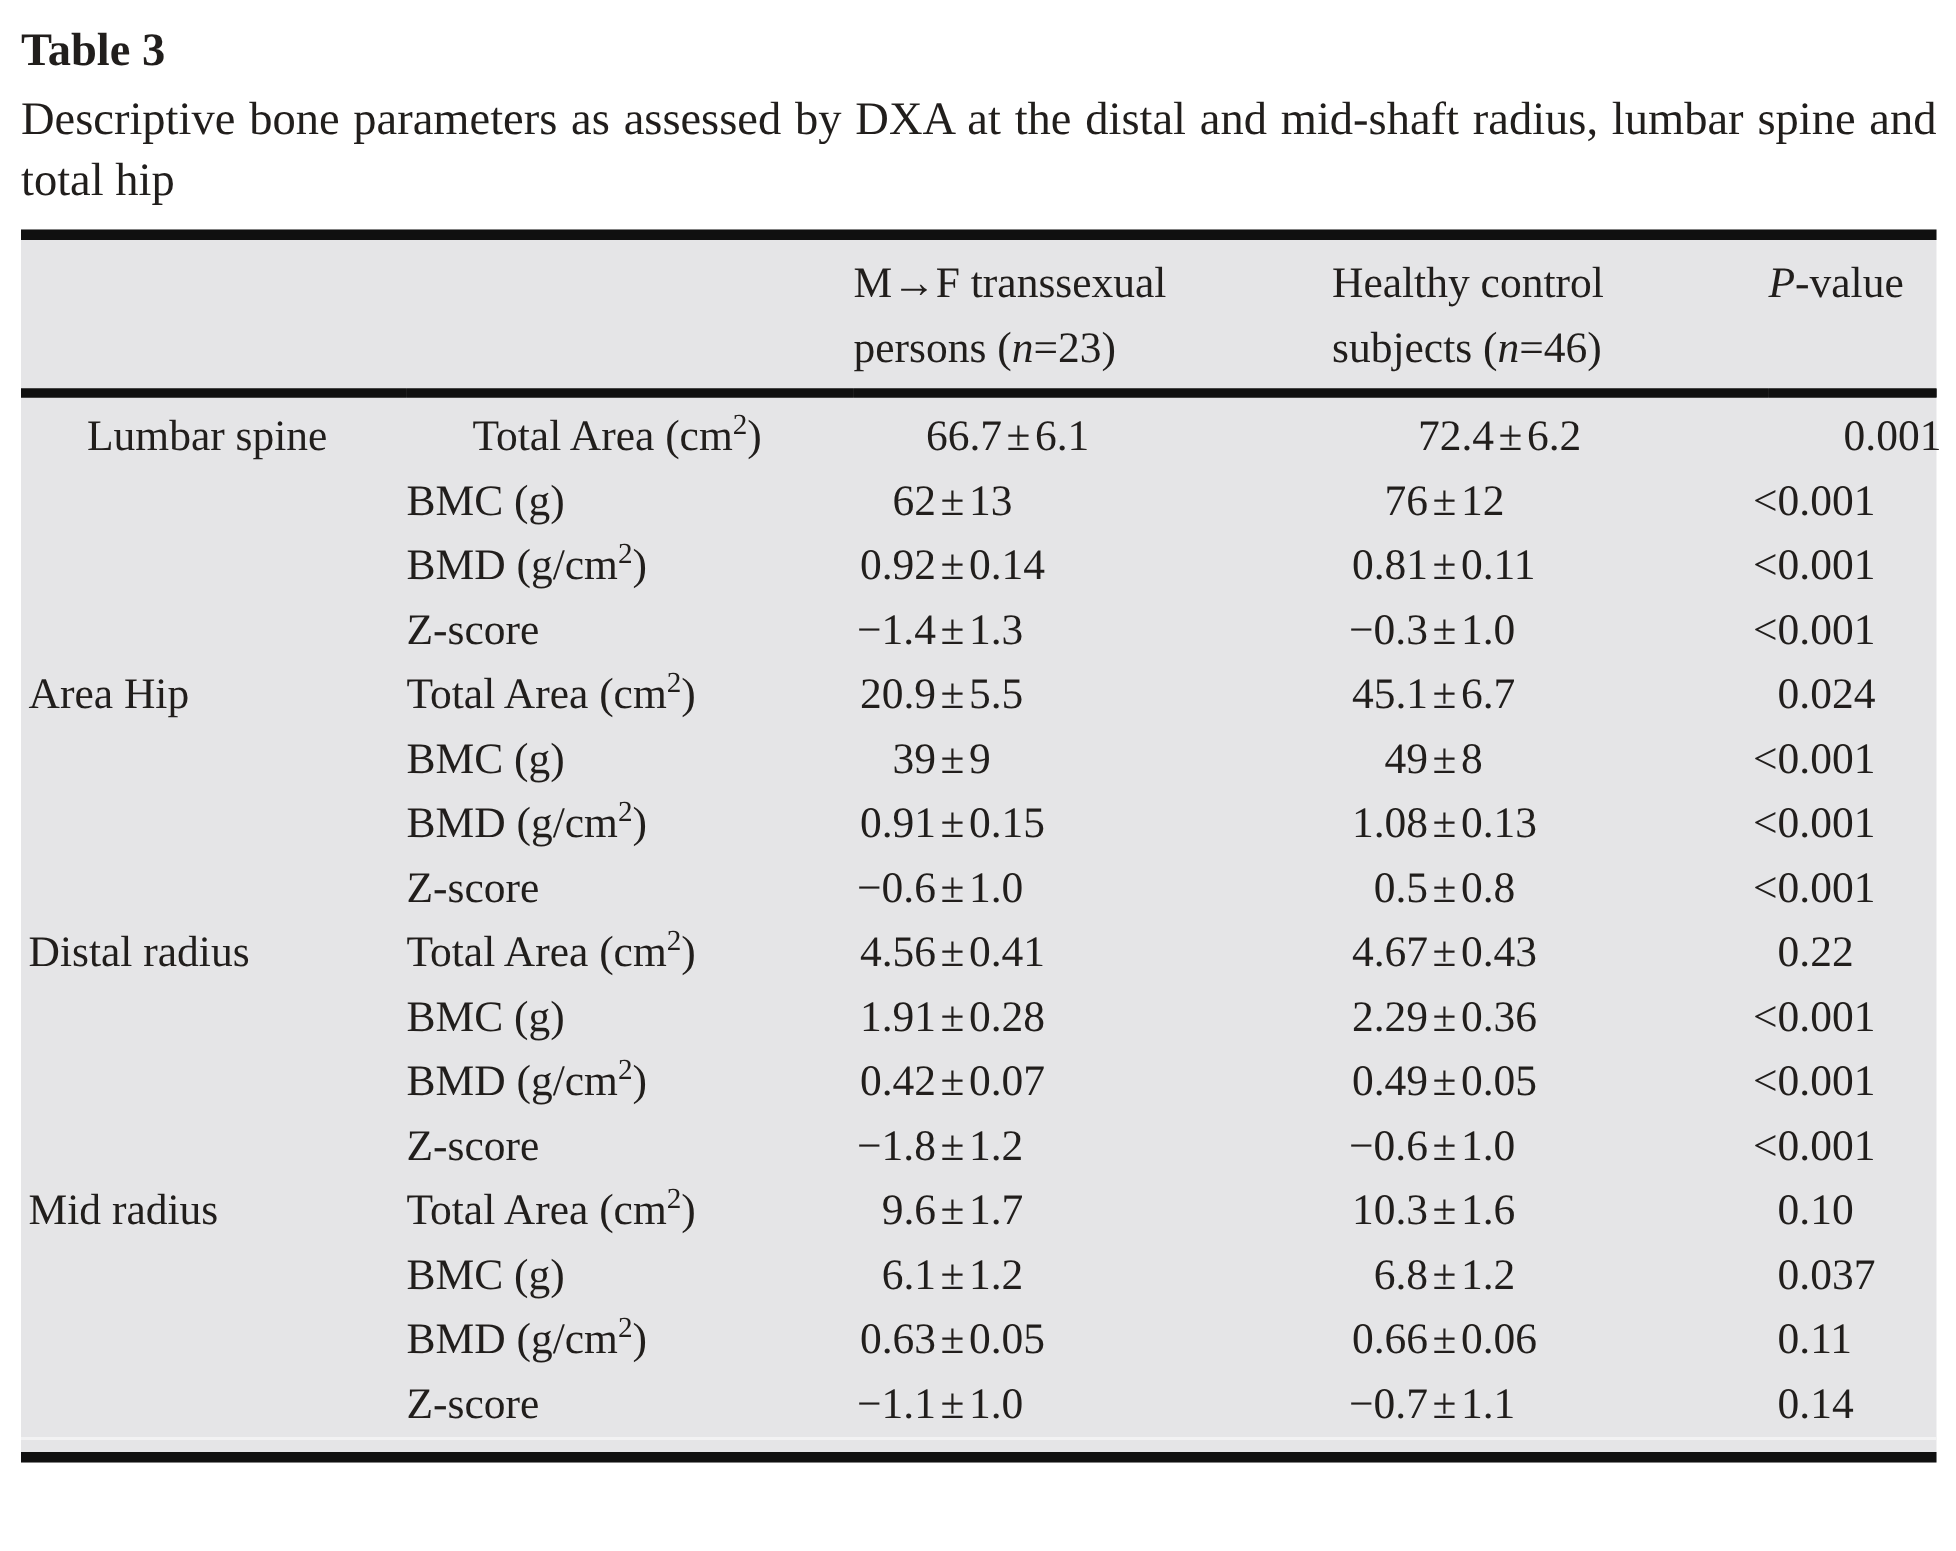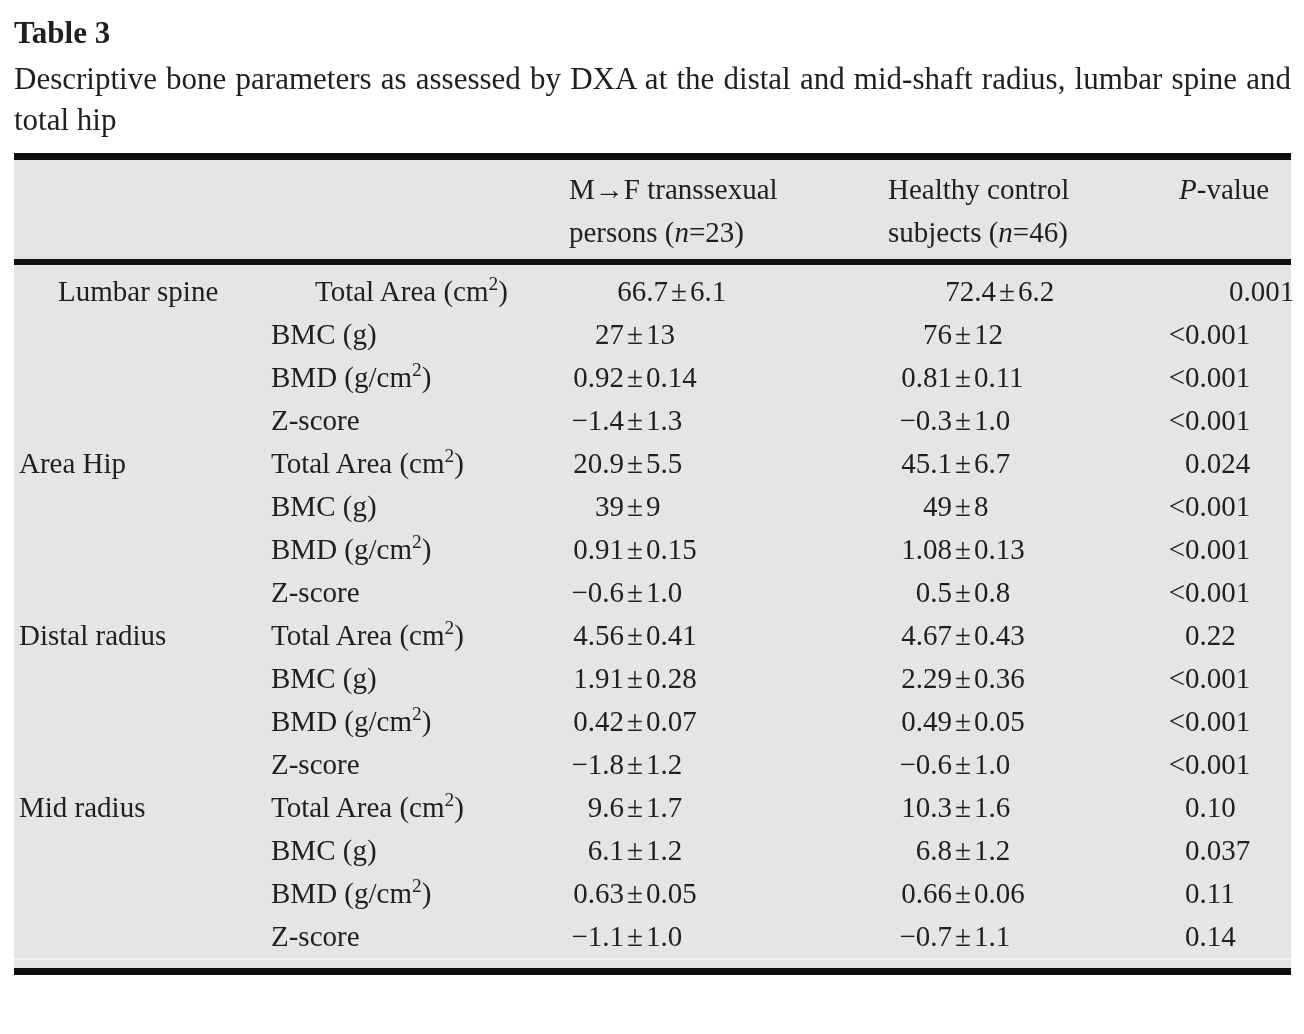--- a/index.html
+++ b/index.html
@@ -74,7 +74,7 @@
         <tr>
           <td class="c-group"></td>
           <td class="c-param"><span>BMC (g)</span><sup></sup><span></span></td>
-          <td class="c-val"><span class="mean">27</span><span class="pm">±</span><span>13</span></td>
+          <td class="c-val"><span class="mean">62</span><span class="pm">±</span><span>13</span></td>
           <td class="c-val"><span class="mean mean-hc">76</span><span class="pm">±</span><span>12</span></td>
           <td class="c-p"><span class="pwrap"><span class="plt">&lt;</span><span>0.001</span></span></td>
         </tr>

